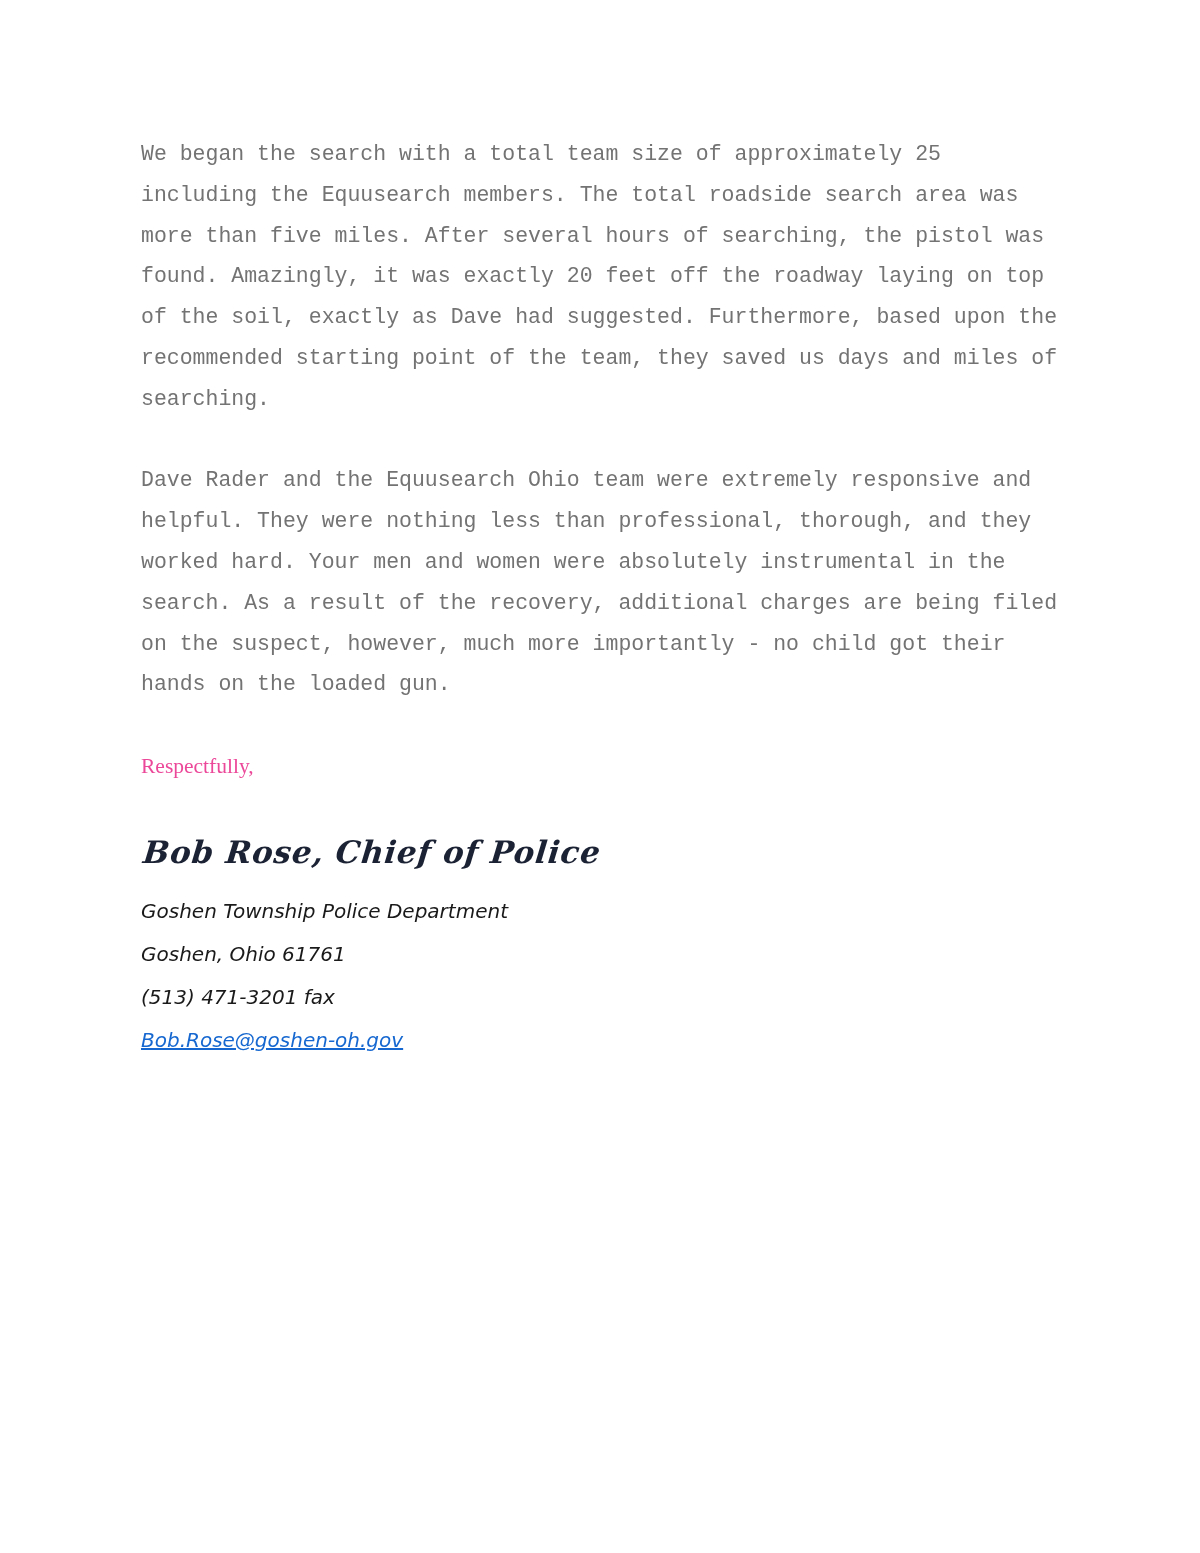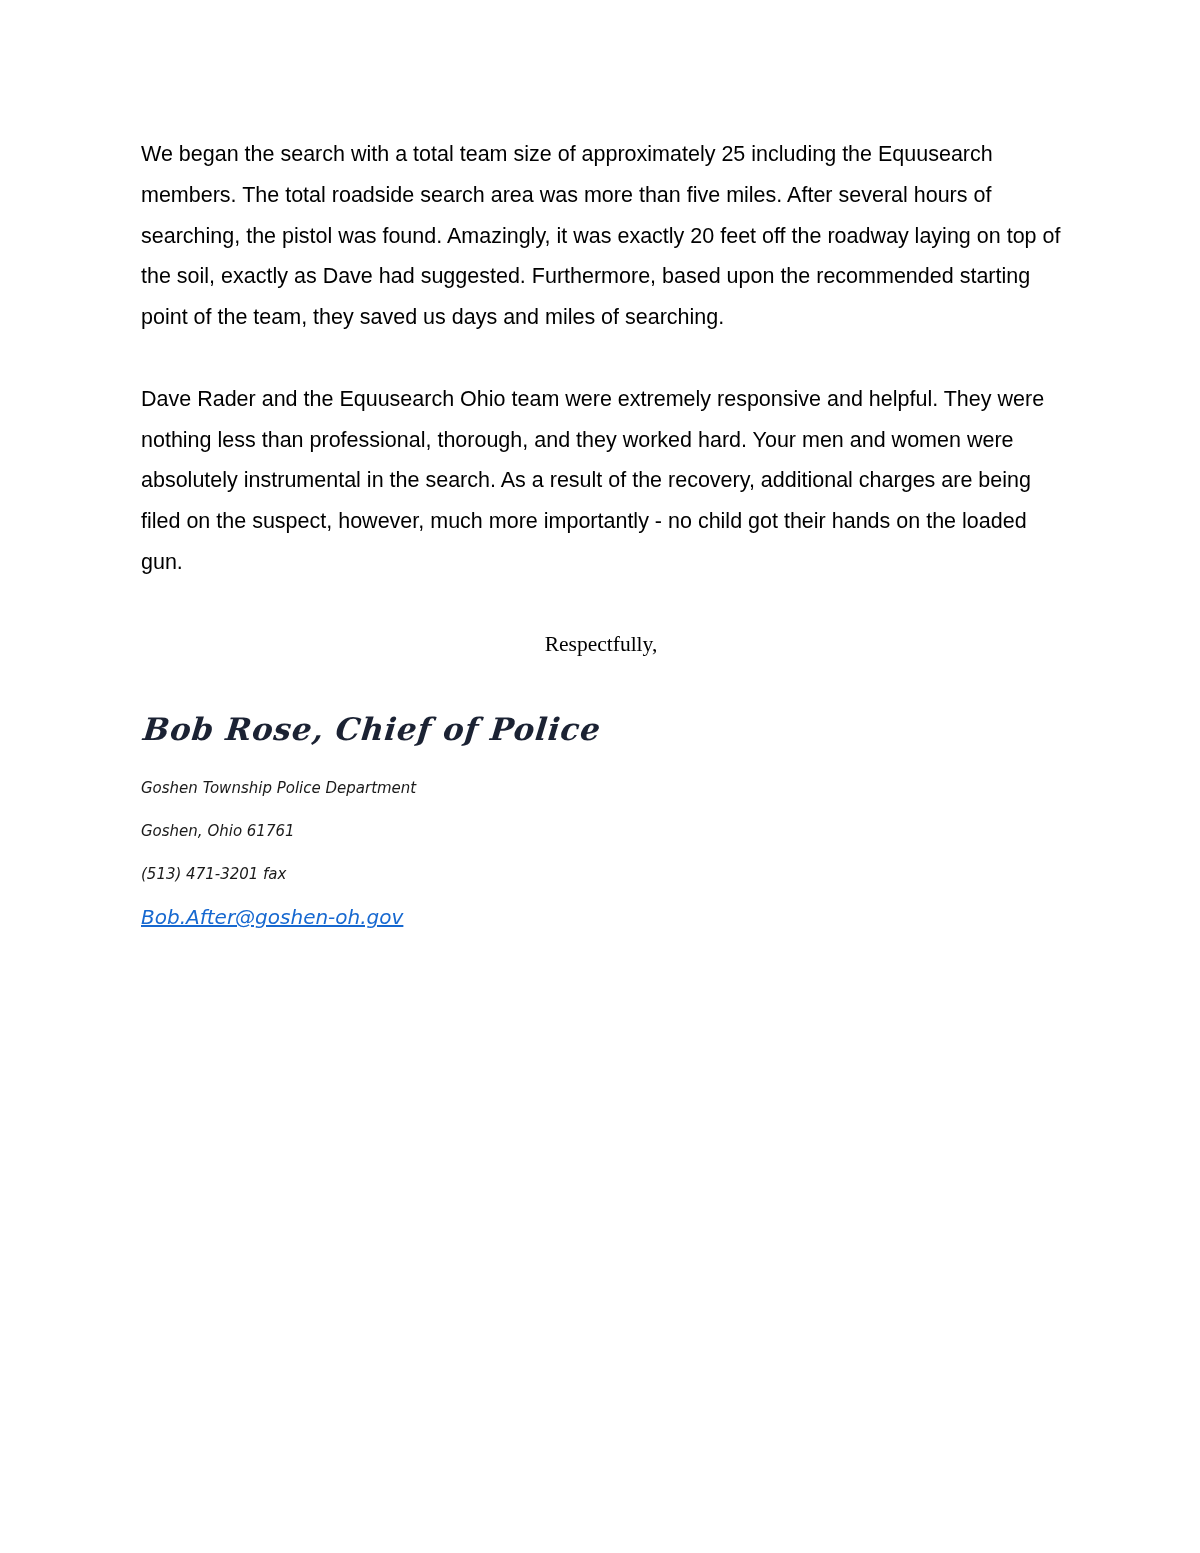--- a/index.html
+++ b/index.html
@@ -22,10 +22,10 @@
     width: 920px;
   }
   .body-par {
-    font-family: Liberation Sans, sans-serif;
+    font-family: Liberation Mono, monospace;
     font-size: 21.5px;
     line-height: 40.8px;
-    color: #000000;
+    color: #737373;
     margin: 0 0 40.8px 0;
     text-align: left;
     white-space: normal;

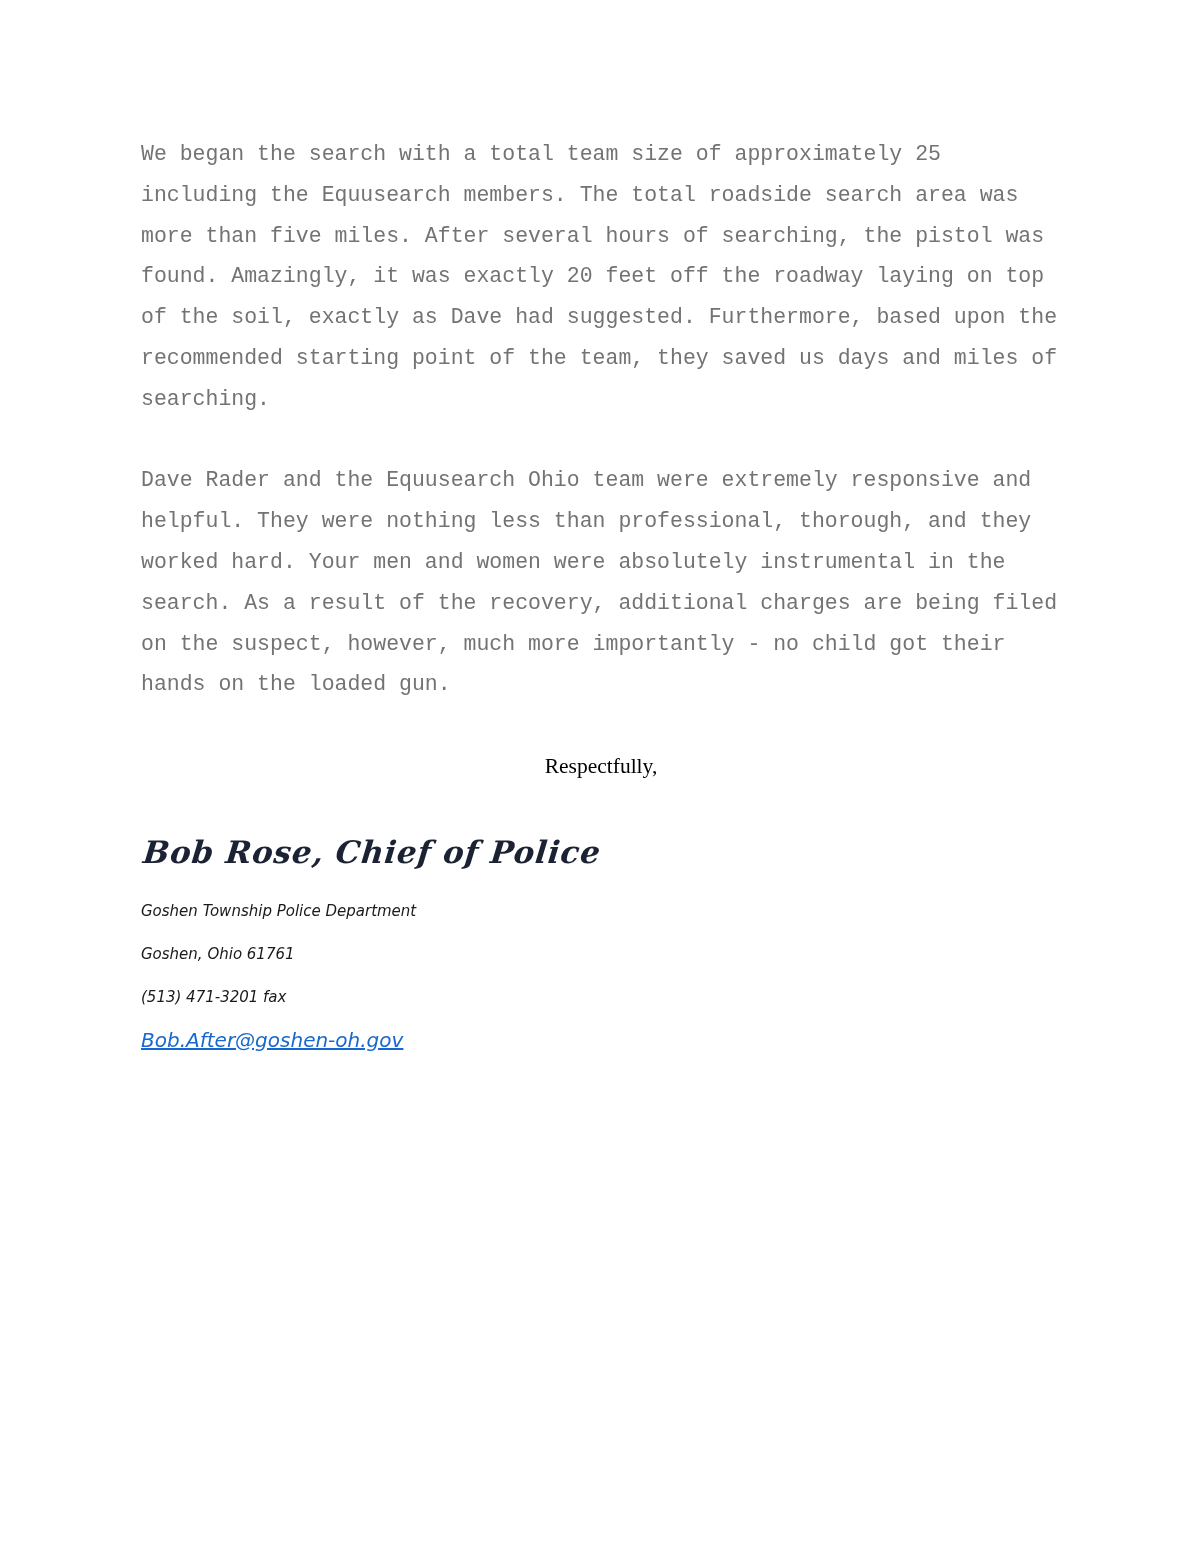--- a/index.html
+++ b/index.html
@@ -34,9 +34,8 @@
     font-family: "Liberation Serif", "DejaVu Serif", serif;
     font-size: 21.5px;
     line-height: 40.8px;
-    color: #000000;
+    color: #ec4899;
     margin: 0;
-    text-align: center;
   }
   .signature-block {
     margin-top: 43px;

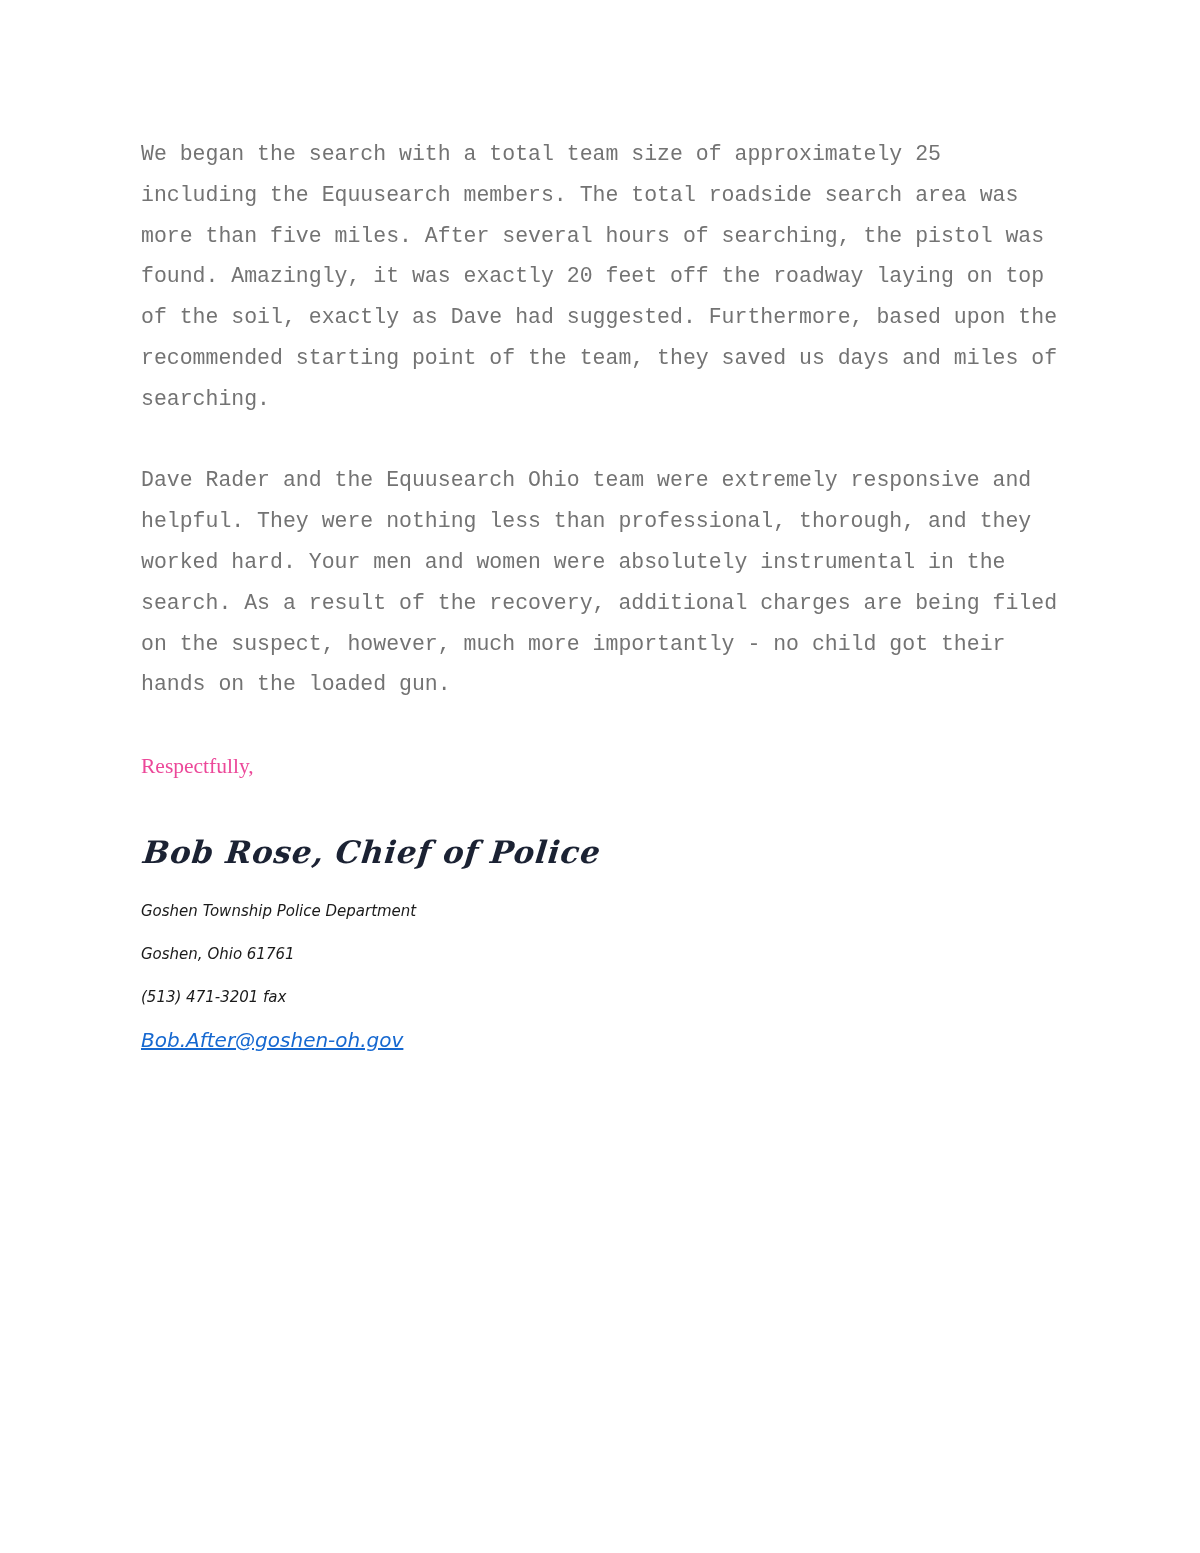--- a/index.html
+++ b/index.html
@@ -59,7 +59,7 @@
   .addr-line {
     font-family: "DejaVu Sans", "Liberation Sans", sans-serif;
     font-style: italic;
-    font-size: 15px;
+    font-size: 20px;
     line-height: 43px;
     color: #1a1a1a;
     margin: 0;

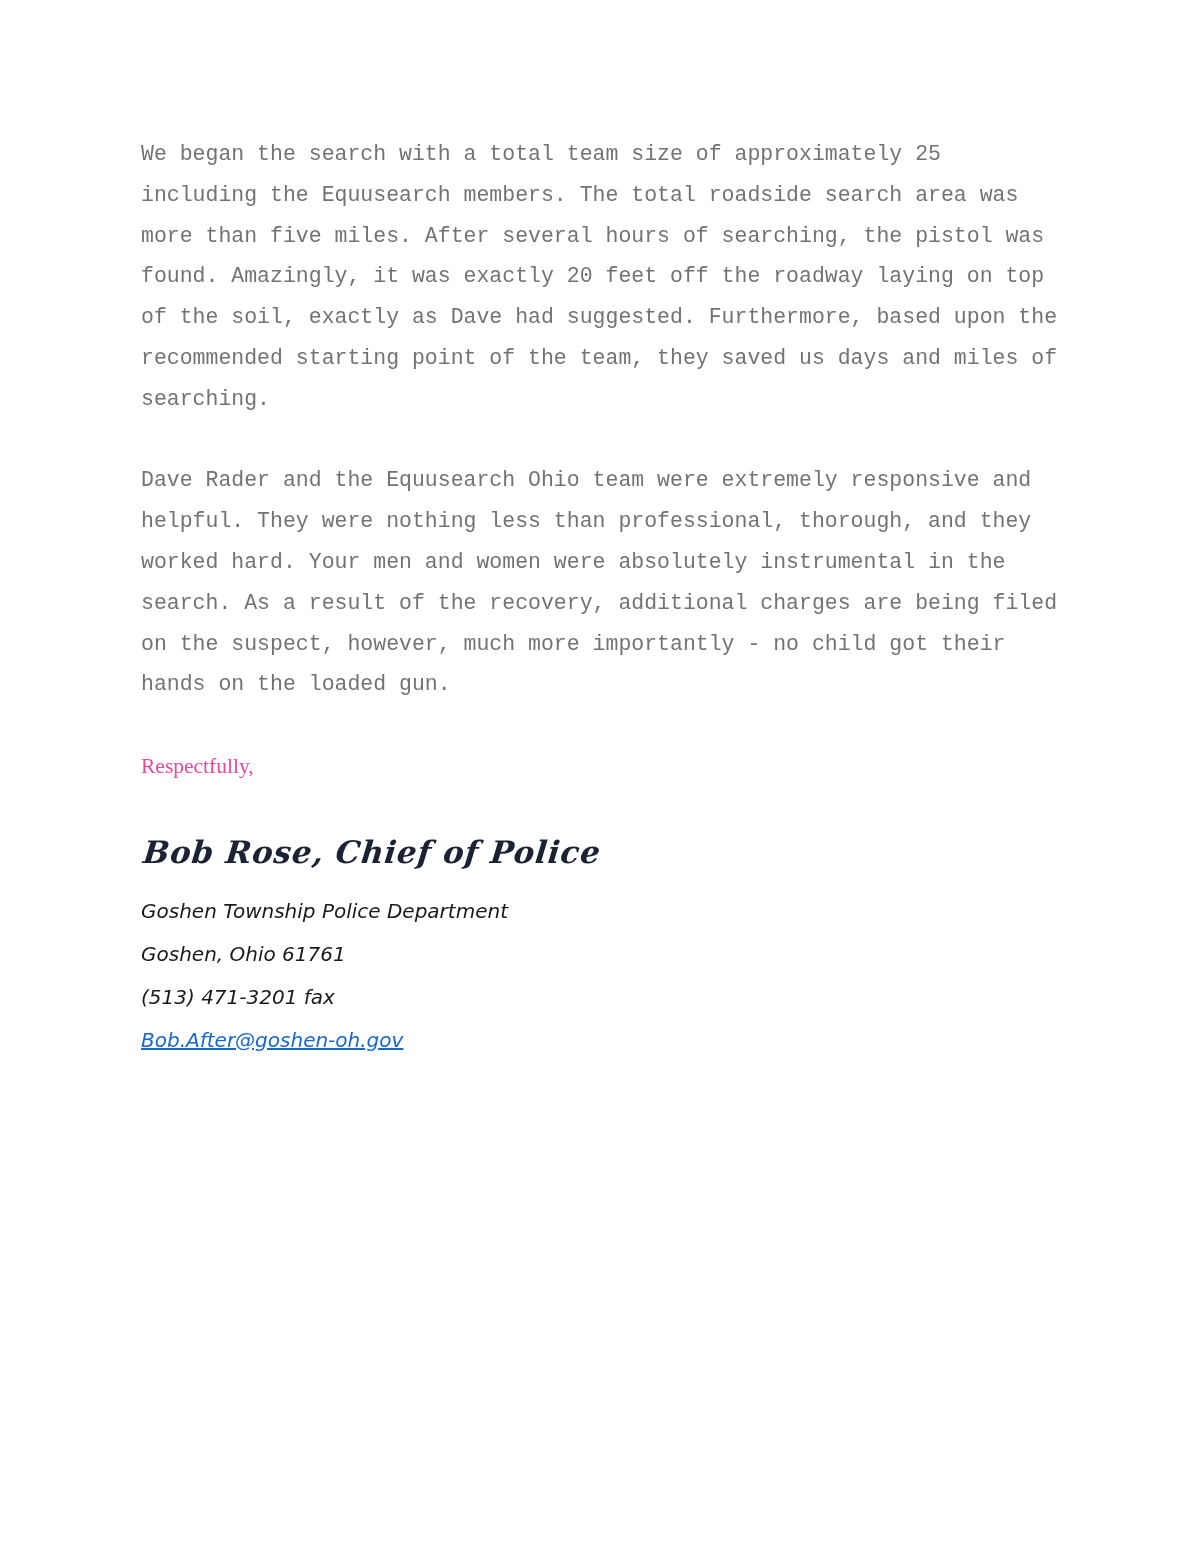--- a/index.html
+++ b/index.html
@@ -100,7 +100,7 @@
       <div class="addr-line">Goshen, Ohio 61761</div>
       <div class="addr-line">(513) 471-3201 fax</div>
       <div>
-        <span class="email-link">Bob.After@goshen-oh.gov</span>
+        <span class="email-link">Bob.Rose@goshen-oh.gov</span>
       </div>
     </div>
 

